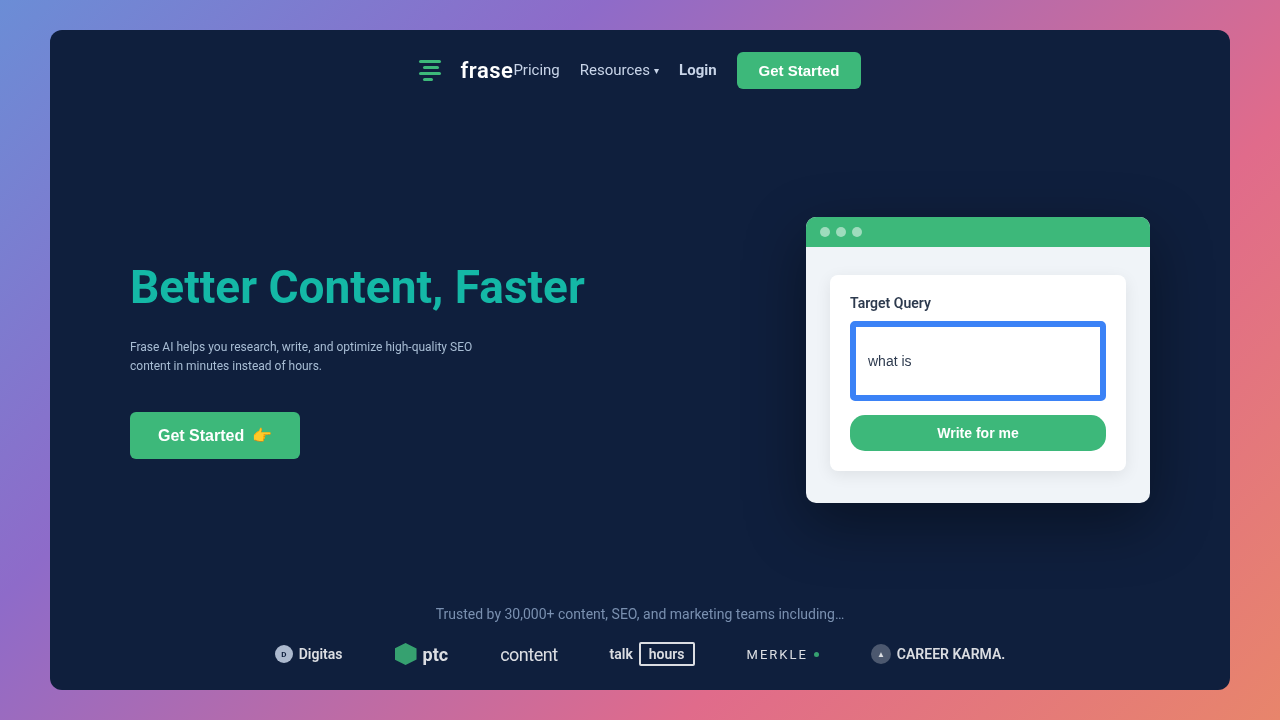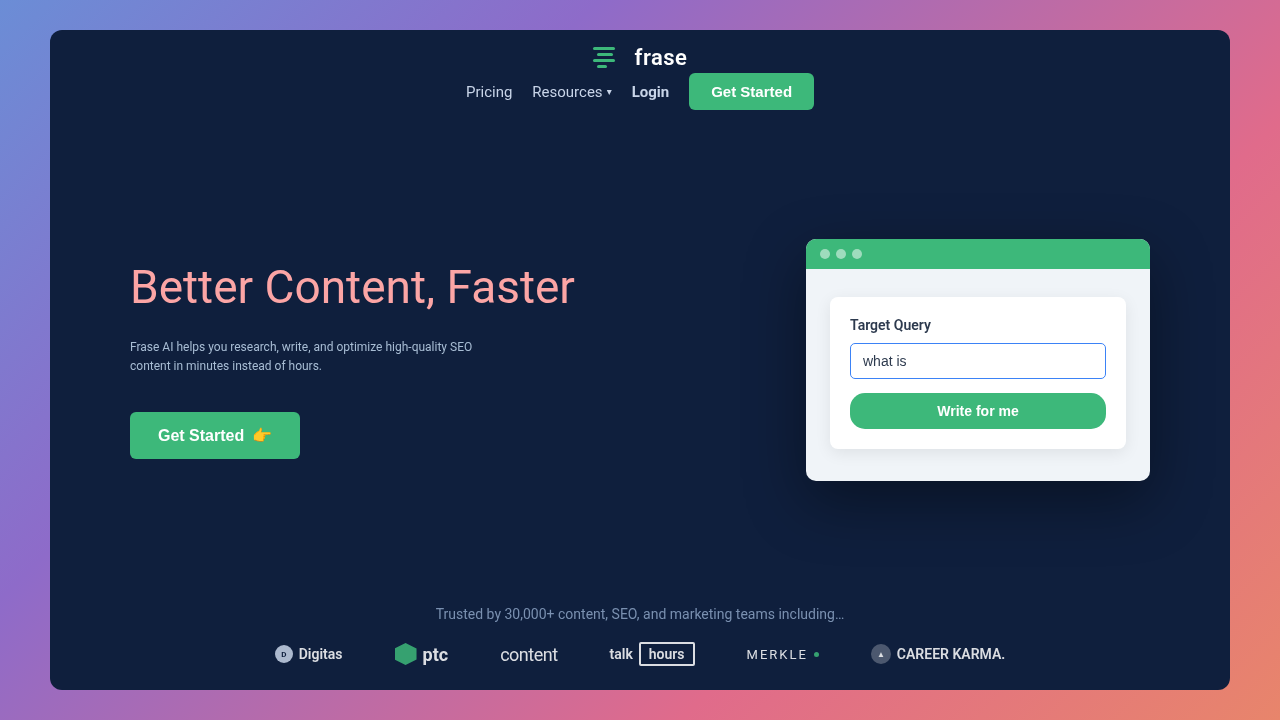--- a/index.html
+++ b/index.html
@@ -29,11 +29,10 @@
     .navbar {
       display: flex;
       align-items: center;
-      justify-content: flex-end;
+      justify-content: center;
       padding: 0 37px;
       height: 80px;
       flex-shrink: 0;
-      flex-direction: column;
     }
 
     .logo-area {

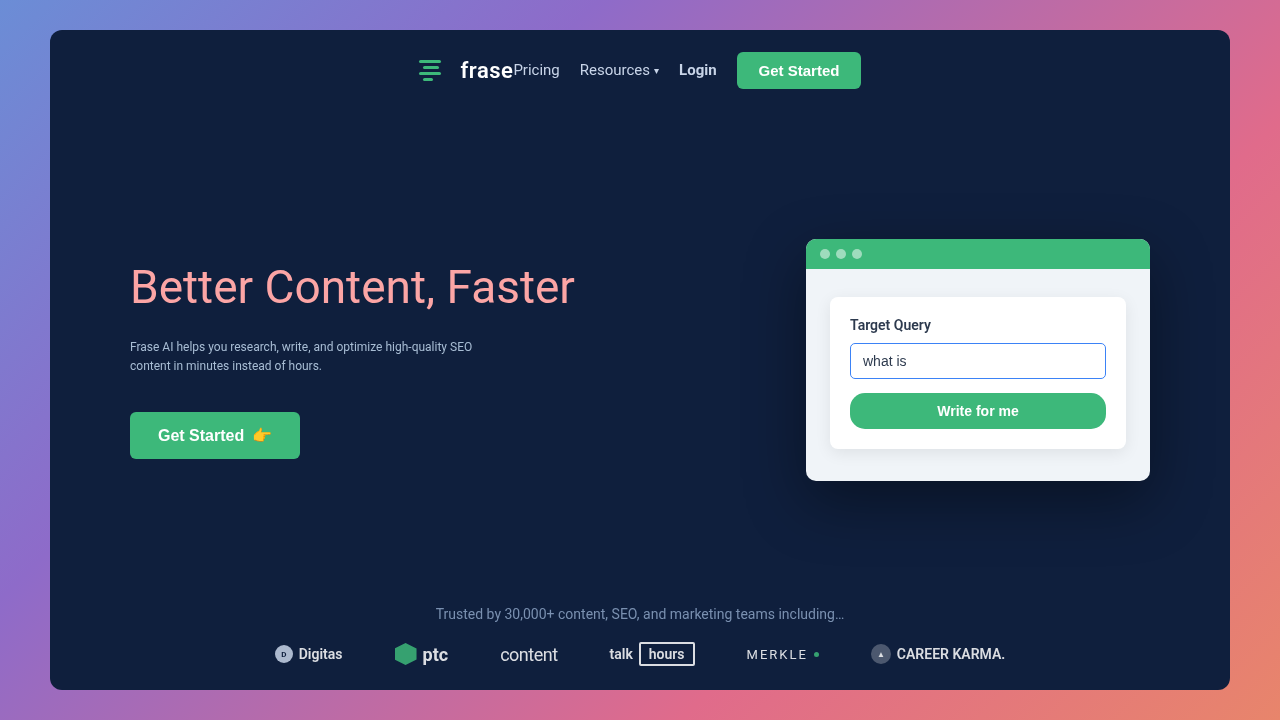--- a/index.html
+++ b/index.html
@@ -129,8 +129,8 @@
 
     .hero-title {
       font-size: 46px;
-      font-weight: 400;
-      color: #fca5a5;
+      font-weight: 700;
+      color: #14b8a6;
       line-height: 1.15;
       margin-bottom: 24px;
     }

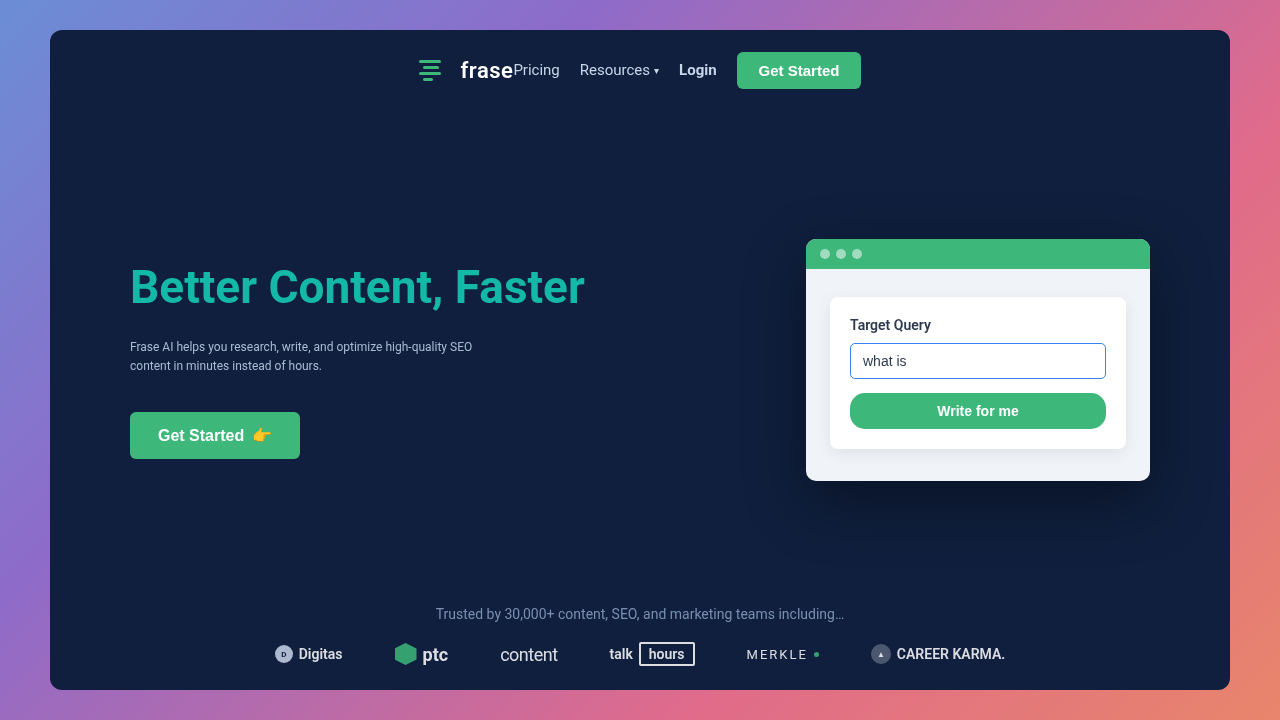--- a/index.html
+++ b/index.html
@@ -205,9 +205,9 @@
 
     .query-input {
       width: 100%;
-      border: 1px solid #3b82f6;
+      border: 6px solid #3b82f6;
       border-radius: 5px;
-      padding: 9px 12px;
+      padding: 26px 12px;
       font-size: 14px;
       color: #2d3a4e;
       margin-bottom: 14px;

